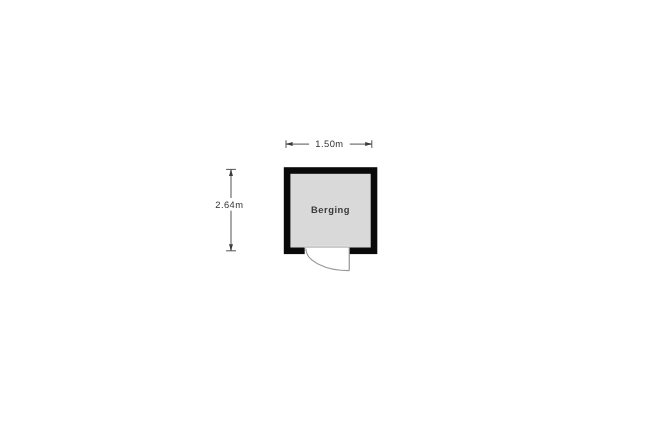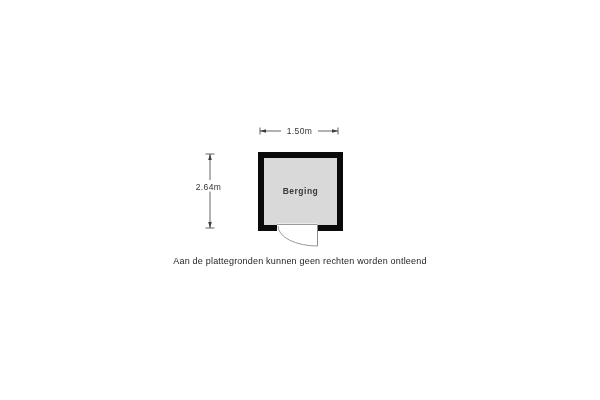--- a/index.html
+++ b/index.html
@@ -77,7 +77,6 @@
   </svg>
 
   <div id="footer">
-    <div>Aan de plattegronden kunnen geen rechten worden ontleend</div>
   </div>
 
 </div>

